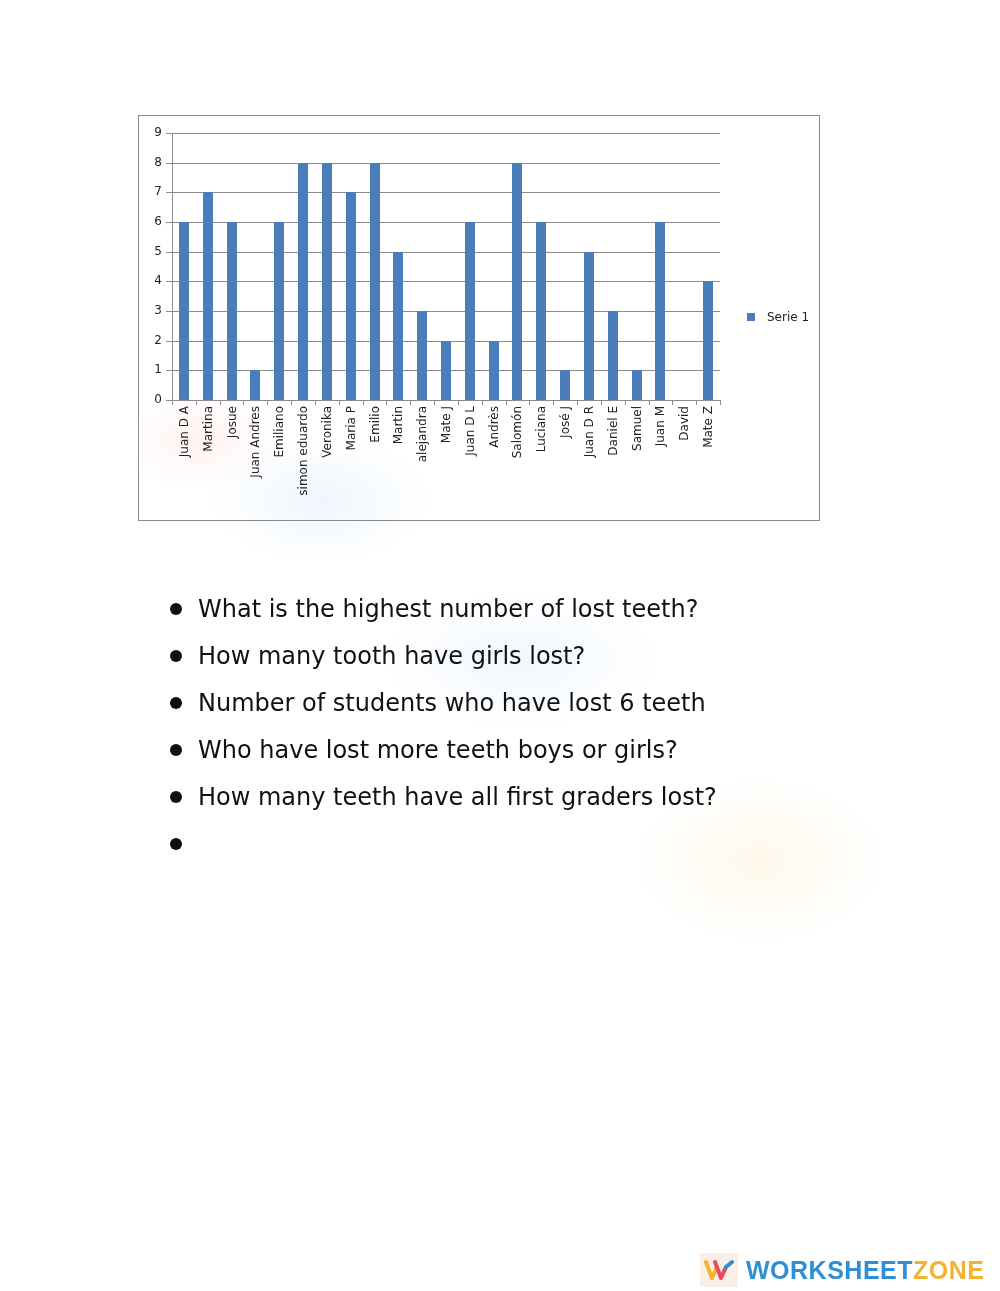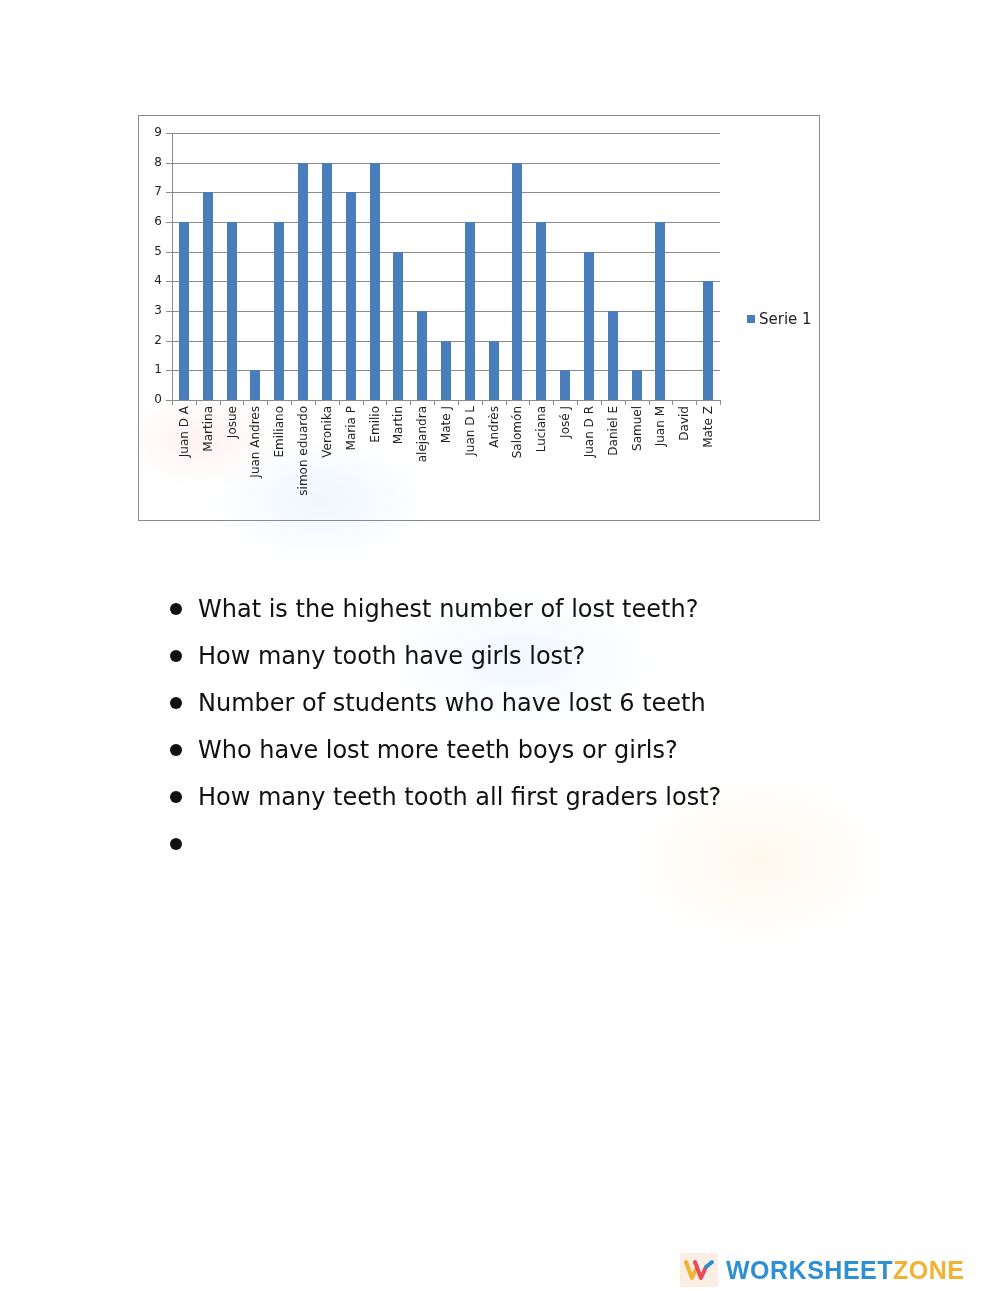--- a/index.html
+++ b/index.html
@@ -99,8 +99,8 @@
       top: 310px;
       display: flex;
       align-items: center;
-      gap: 4px;
-      font-size: 15px;
+      gap: 12px;
+      font-size: 12px;
       color: #222;
     }
     .legend-swatch {

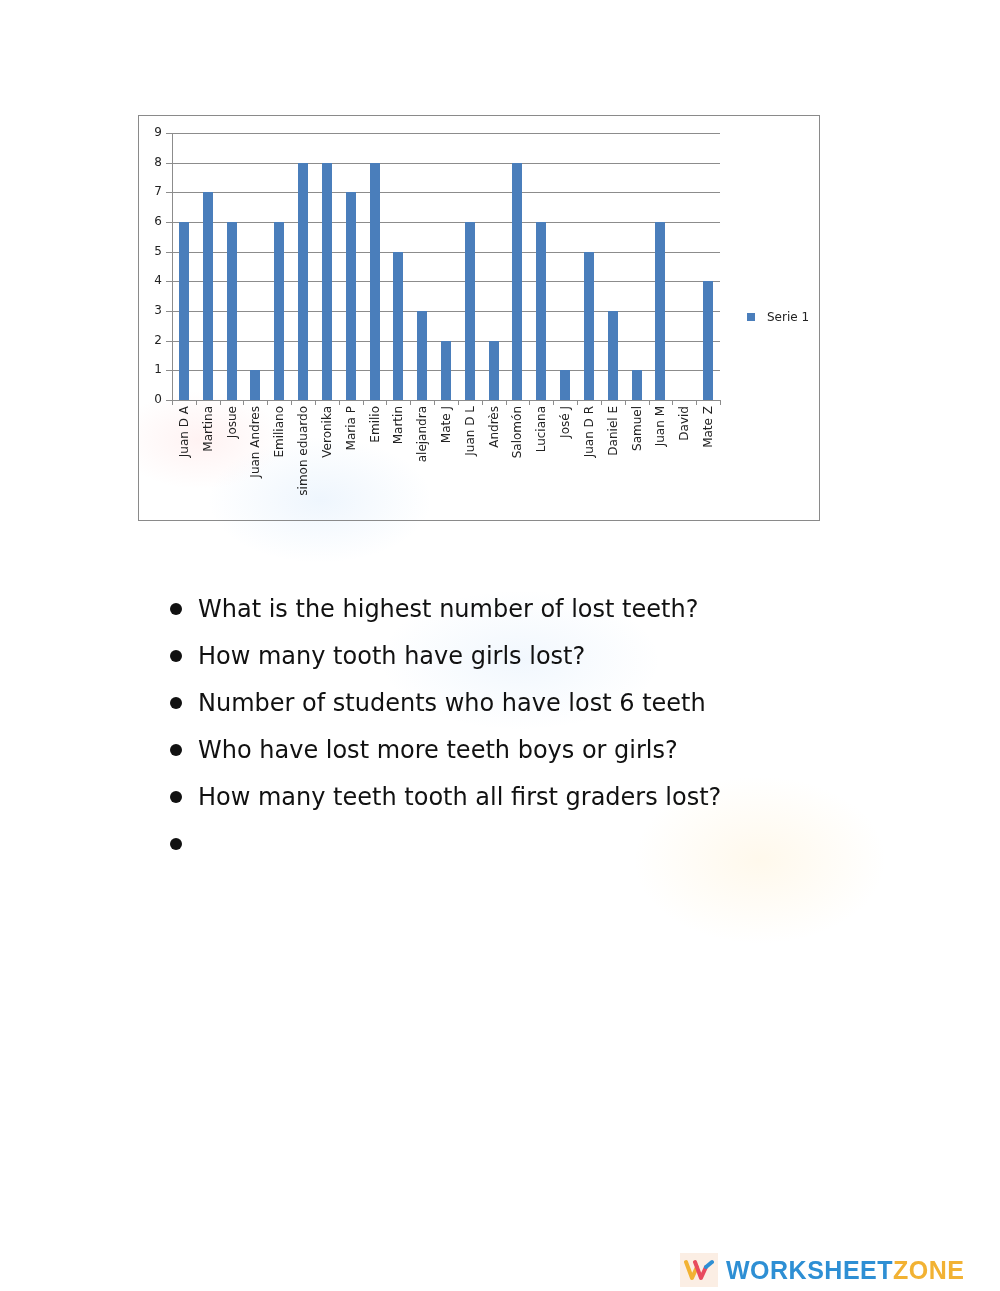--- a/index.html
+++ b/index.html
@@ -270,7 +270,7 @@
     <li><span class="bullet"></span><span>How many tooth have girls lost?</span></li>
     <li><span class="bullet"></span><span>Number of students who have lost 6 teeth</span></li>
     <li><span class="bullet"></span><span>Who have lost more teeth boys or girls?</span></li>
-    <li><span class="bullet"></span><span>How many teeth tooth all first graders lost?</span></li>
+    <li><span class="bullet"></span><span>How many teeth have all first graders lost?</span></li>
     <li><span class="bullet"></span></li>
   </ul>
 

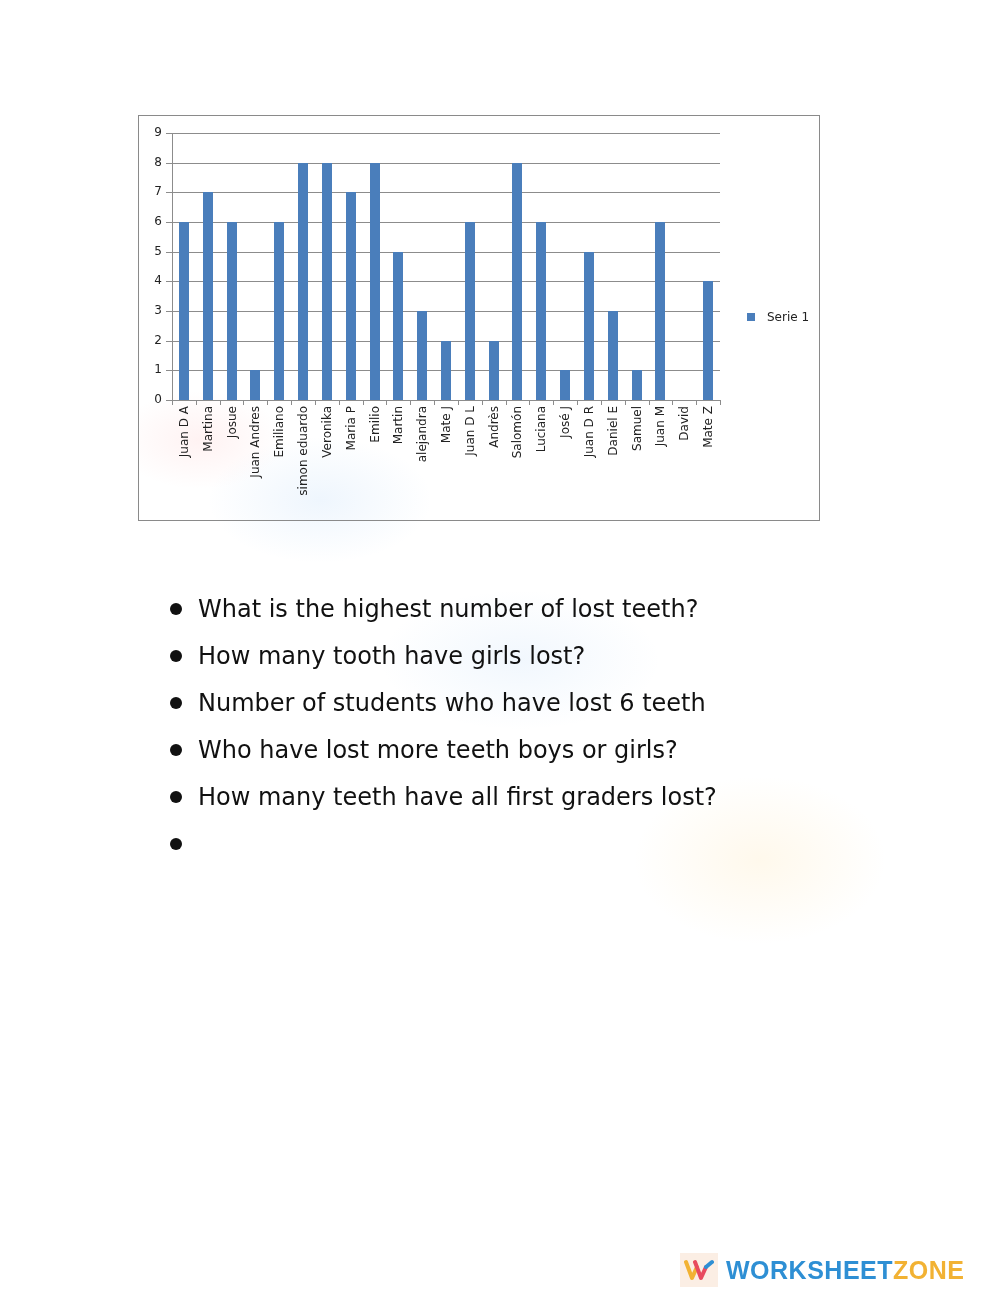--- a/index.html
+++ b/index.html
@@ -136,7 +136,7 @@
     }
     .brand {
       position: absolute;
-      left: 680px;
+      left: 700px;
       top: 1253px;
       display: flex;
       align-items: center;

